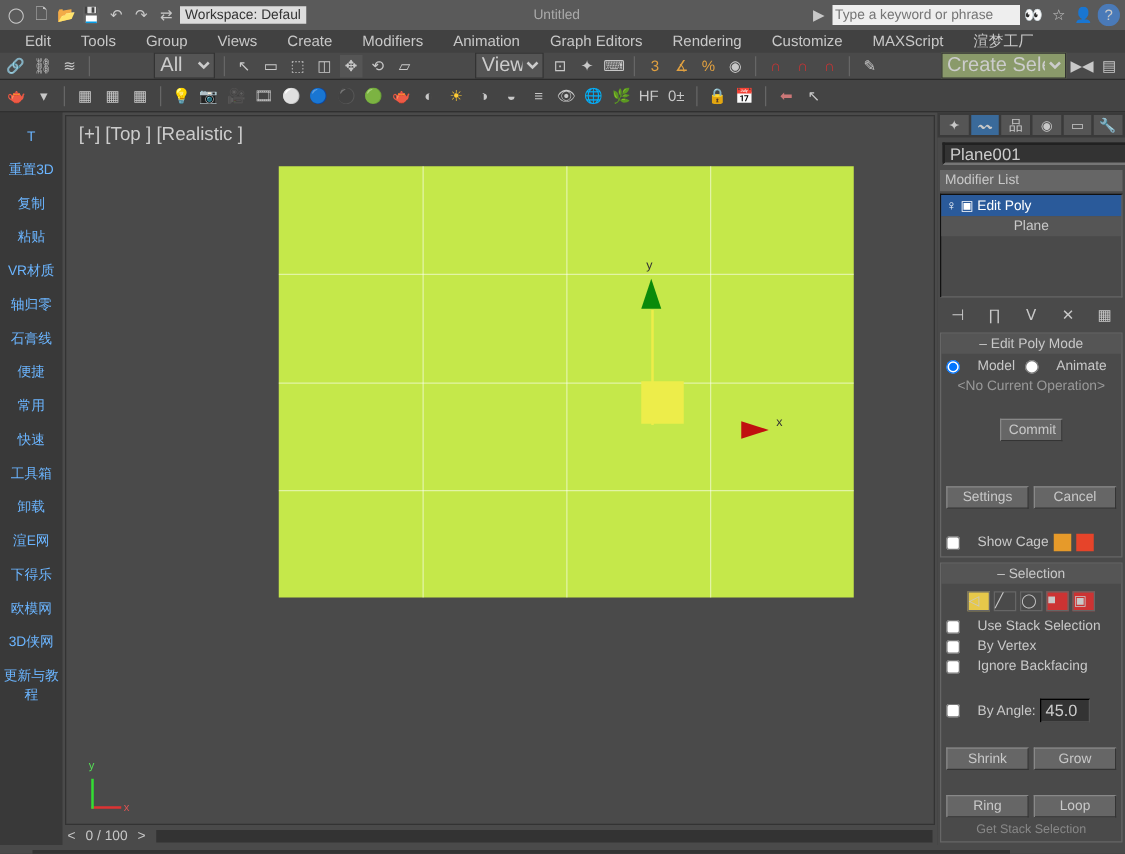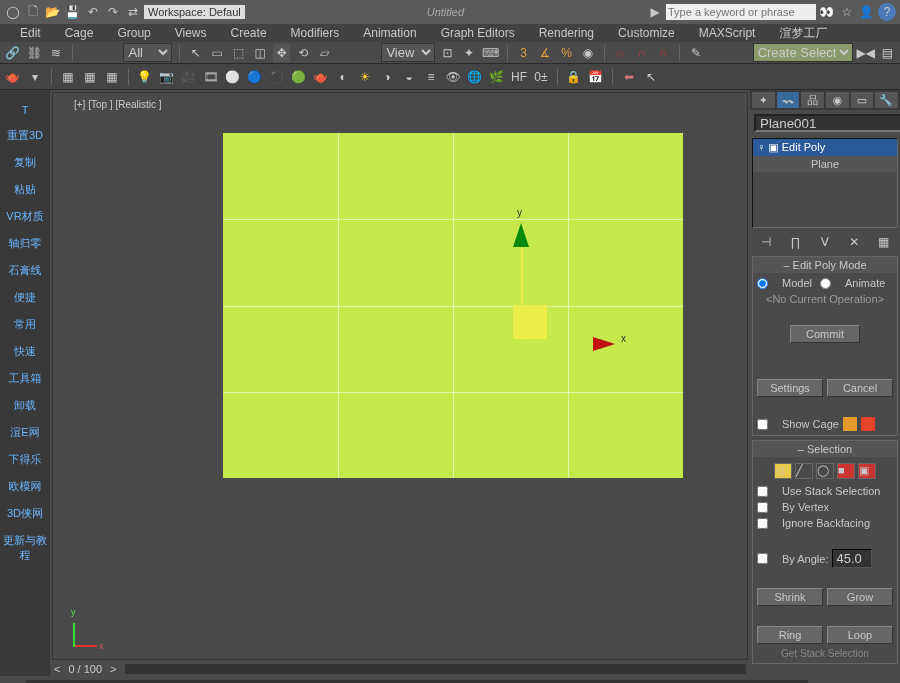--- a/index.html
+++ b/index.html
@@ -63,7 +63,7 @@
   <span class="tb-icon">↷</span>
   <span class="tb-icon">⇄</span>
   <span style="background:#ddd;color:#333;padding:1px 4px;font-size:11px">Workspace: Defaul</span>
-  <span style="flex:1;text-align:center;color:#aaa;font-style:italic">Untitled</span>
+  <span style="flex:1;text-align:center;color:#aaa;">Untitled</span>
   <span class="tb-icon">▶</span>
   <input style="background: rgb(238, 238, 238); color: rgb(136, 136, 136); border: none; padding: 2px; font-size: 11px; width: 150px;" placeholder="Type a keyword or phrase">
   <span class="tb-icon">👀</span>

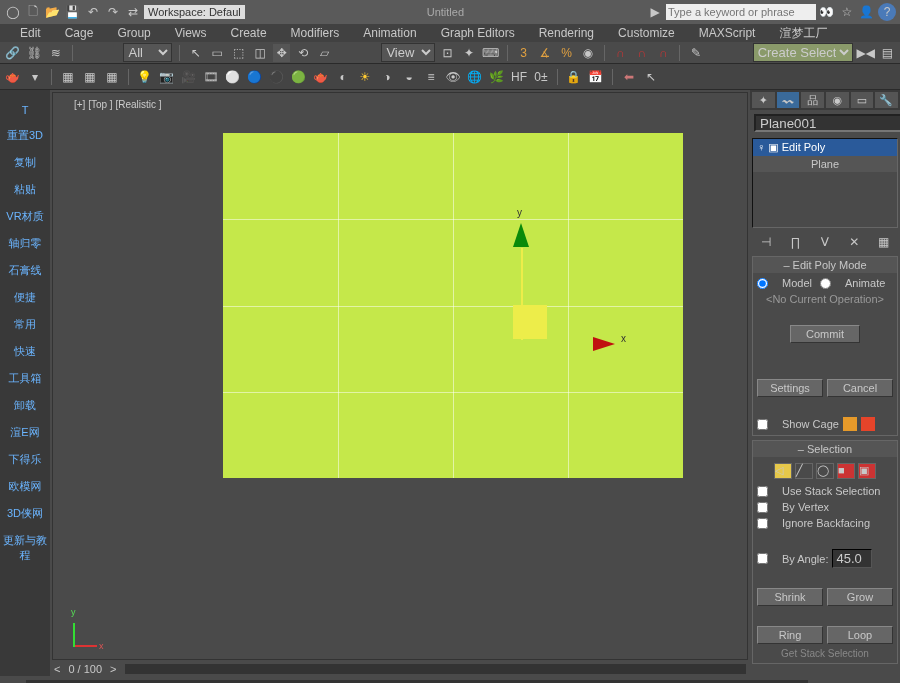--- a/index.html
+++ b/index.html
@@ -74,7 +74,7 @@
 
 <div class="menubar">
   <span class="menuitem">Edit</span>
-  <span class="menuitem">Cage</span>
+  <span class="menuitem">Tools</span>
   <span class="menuitem">Group</span>
   <span class="menuitem">Views</span>
   <span class="menuitem">Create</span>

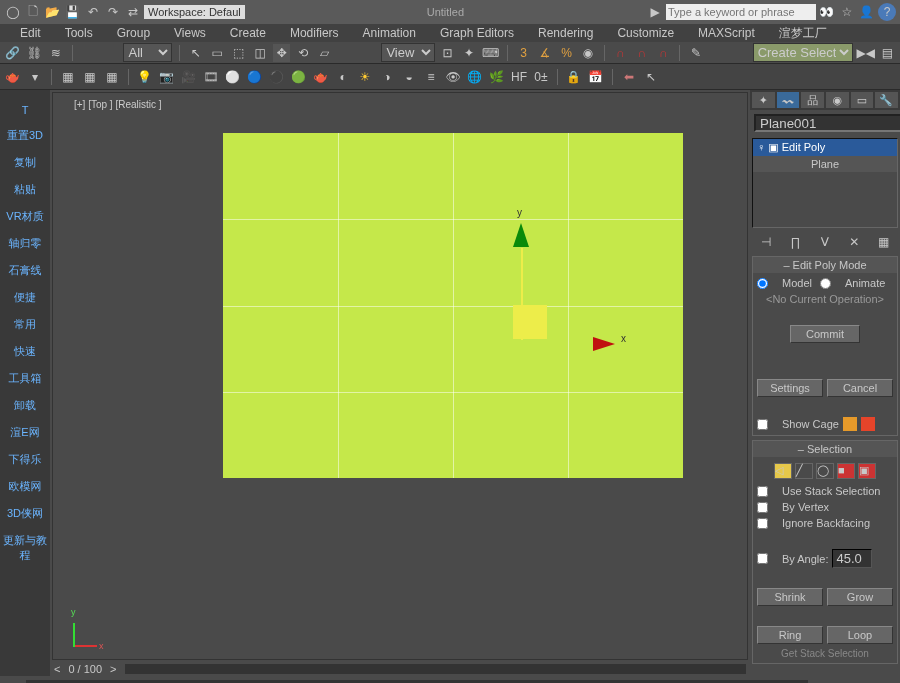--- a/index.html
+++ b/index.html
@@ -41,7 +41,7 @@
 .bottom-area { background: #4a4a4a; display: flex; flex-direction: column; }
 .timeline { height: 28px; display: flex; align-items: center; padding: 0 4px; gap: 4px; }
 .ruler { flex: 1; height: 20px; background: #333; position: relative; }
-select { background: #555; color: #ccc; border: 1px solid #333; font-size: 13px; margin-left: 44px; }
+select { background: #555; color: #ccc; border: 1px solid #333; font-size: 16px; margin-left: 44px; }
 .sel-icons { display: flex; gap: 3px; padding: 2px; justify-content: center; }
 .sel-ico { width: 18px; height: 16px; border: 1px solid #666; cursor: pointer; }
 .gizmo-y { position: absolute; left: 290px; top: 90px; width: 0; height: 0; border-left: 8px solid transparent; border-right: 8px solid transparent; border-bottom: 24px solid #0a8a0a; }

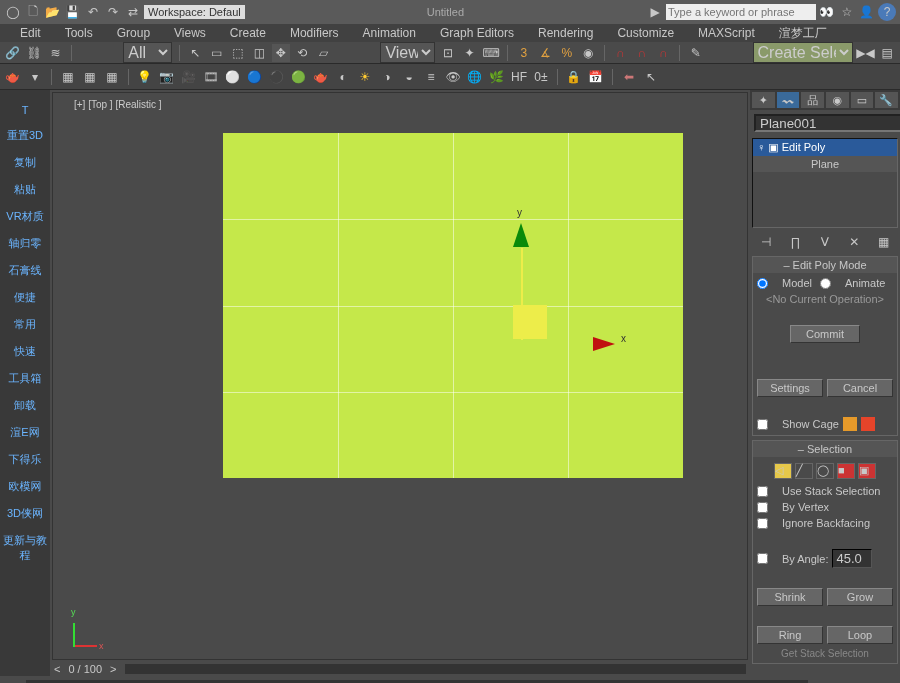--- a/index.html
+++ b/index.html
@@ -16,7 +16,7 @@
 .main-wrap { display: flex; height: 586px; }
 .vp-container { flex: 1; display: flex; flex-direction: column; background: #4a4a4a; }
 .viewport { flex: 1; background: #4a4a4a; border: 1px solid #333; position: relative; margin: 2px; }
-.vp-label { position: absolute; top: 6px; left: 21px; color: #ccc; font-size: 10px; }
+.vp-label { position: absolute; top: 6px; left: 10px; color: #ccc; font-size: 15px; }
 .vp-canvas { position: absolute; top: 40px; left: 170px; width: 460px; height: 345px; background: #c5e84a; }
 .vp-grid-h { position: absolute; left: 0; right: 0; height: 1px; background: rgba(255,255,255,0.5); }
 .vp-grid-v { position: absolute; top: 0; bottom: 0; width: 1px; background: rgba(255,255,255,0.5); }

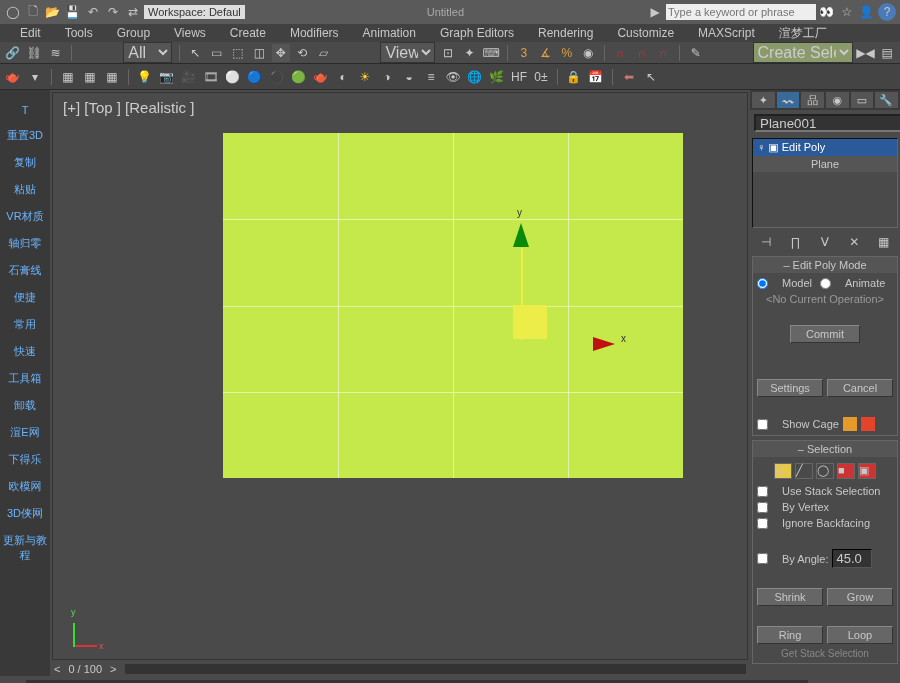--- a/index.html
+++ b/index.html
@@ -222,6 +222,7 @@
       <input class="rp-name" style="flex: 1 1 0%;" value="Plane001">
       <span class="swatch" style="background:#c5e84a"></span>
     </div>
+    <div class="rp-list">Modifier List</div>
     <div class="rp-stack">
       <div class="rp-mod"><span>♀ ▣ </span><span>Edit Poly</span></div>
       <div class="rp-mod2">Plane</div>

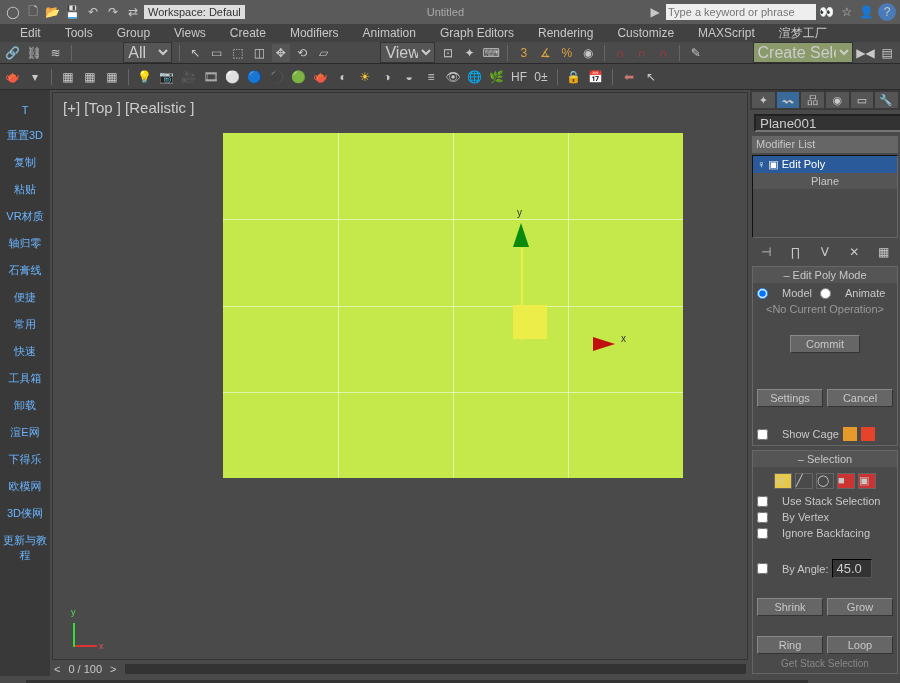--- a/index.html
+++ b/index.html
@@ -252,7 +252,7 @@
             </label>
         </div>
         <div style="text-align:center;color:#999">&lt;No Current Operation&gt;</div>
-        <div class="rp-btn" style="width:70px;margin:16px auto">Commit</div>
+        <div class="rp-btn" style="width:50px;margin:16px auto">Commit</div>
         <div class="row" style="gap:4px">
           <div class="rp-btn" style="flex:1">Settings</div>
           <div class="rp-btn" style="flex:1">Cancel</div>

